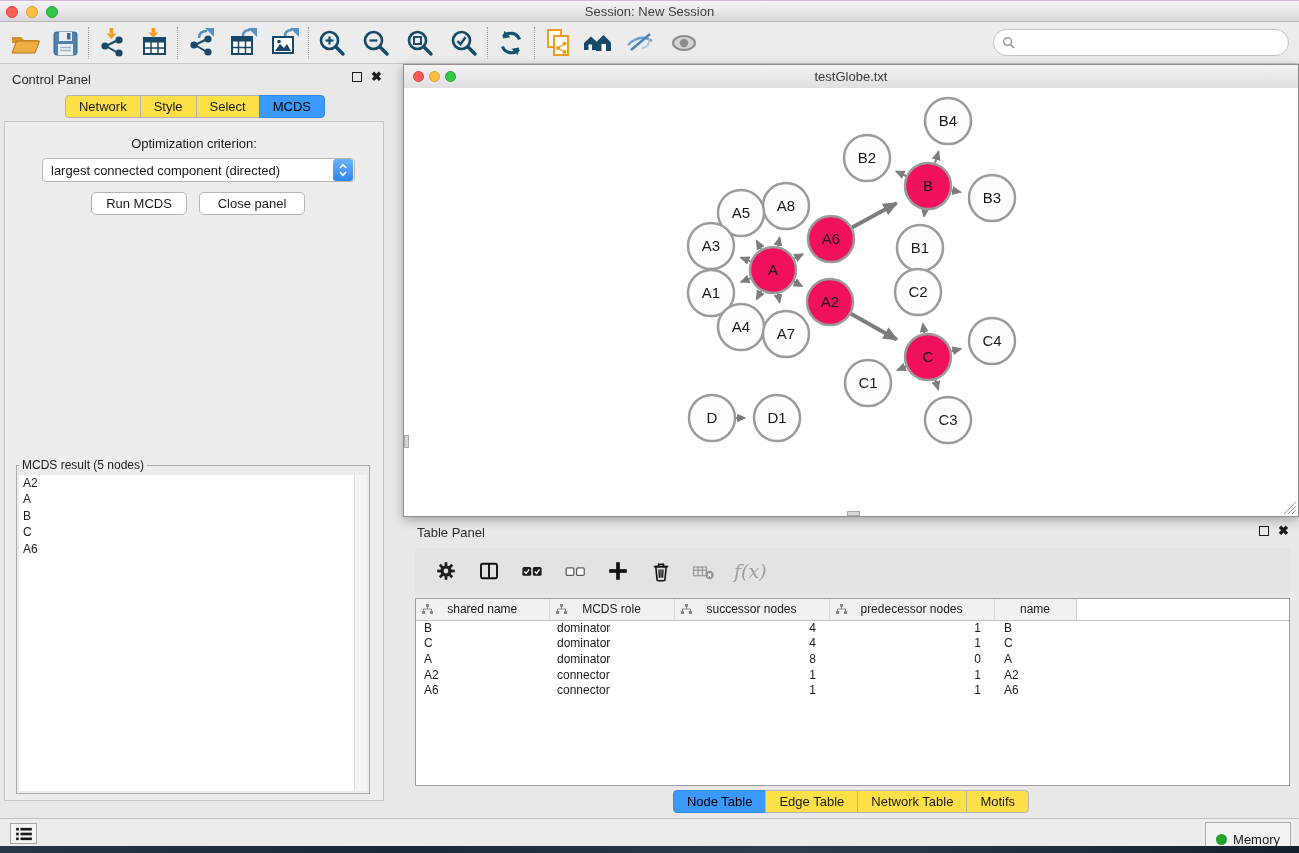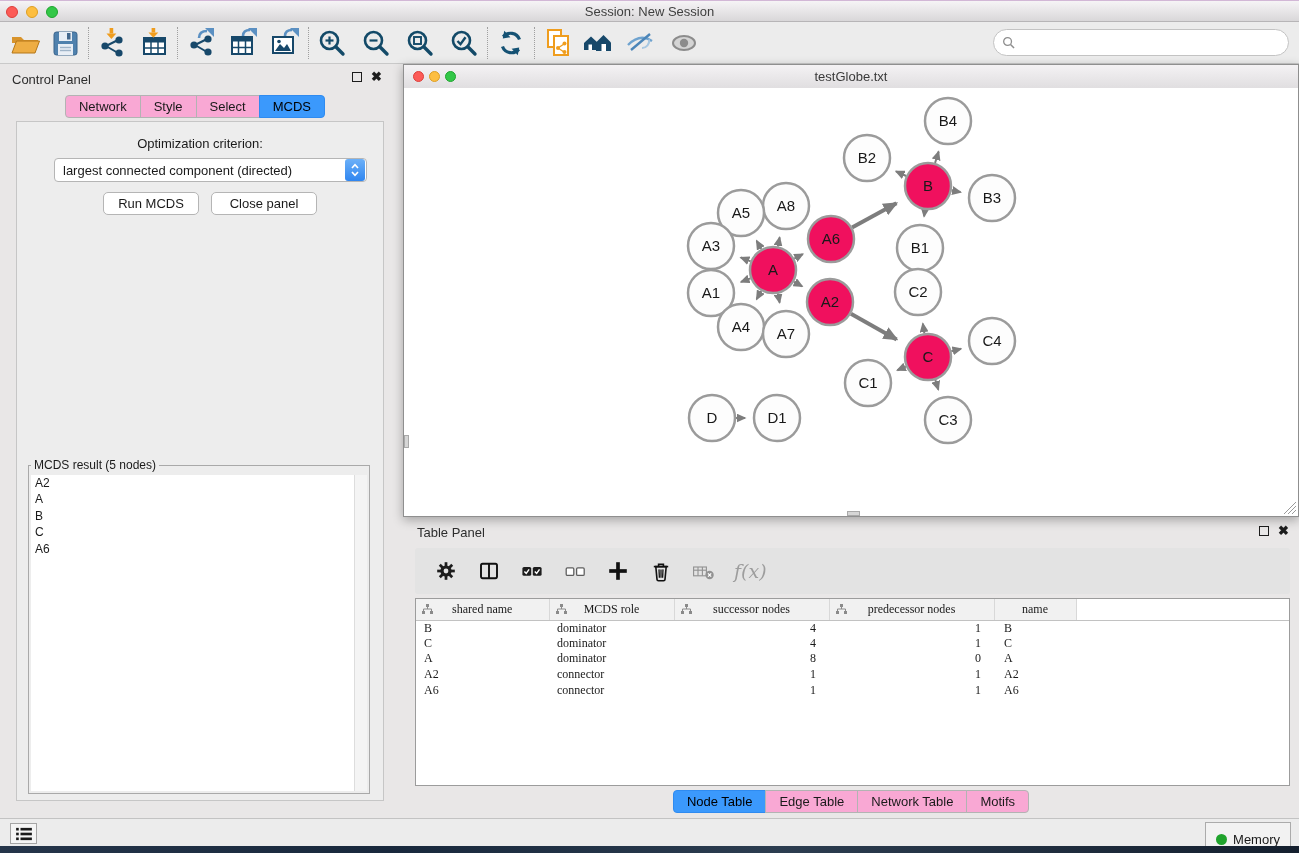--- a/index.html
+++ b/index.html
@@ -35,7 +35,7 @@
   .float-btn { width:10px; height:10px; border:1.6px solid #1c1c1c; display:inline-block; background:transparent; }
   .close-btn { font-size:13px; font-weight:bold; color:#1c1c1c; line-height:10px; }
   .seg { display:inline-flex; }
-  .seg .tab { font-size:13px; padding:3px 13px; background:#f9a8d4; border:1px solid #b3b3b3; margin-left:-1px; color:#1a1a1a; }
+  .seg .tab { font-size:13px; padding:3px 13px; background:#fde047; border:1px solid #b3b3b3; margin-left:-1px; color:#1a1a1a; }
   .seg .tab:first-child { border-radius:4px 0 0 4px; margin-left:0; }
   .seg .tab:last-child { border-radius:0 4px 4px 0; }
   .seg .tab.active { background:#3b99fc; border-color:#2f8bf0; color:#000000; }

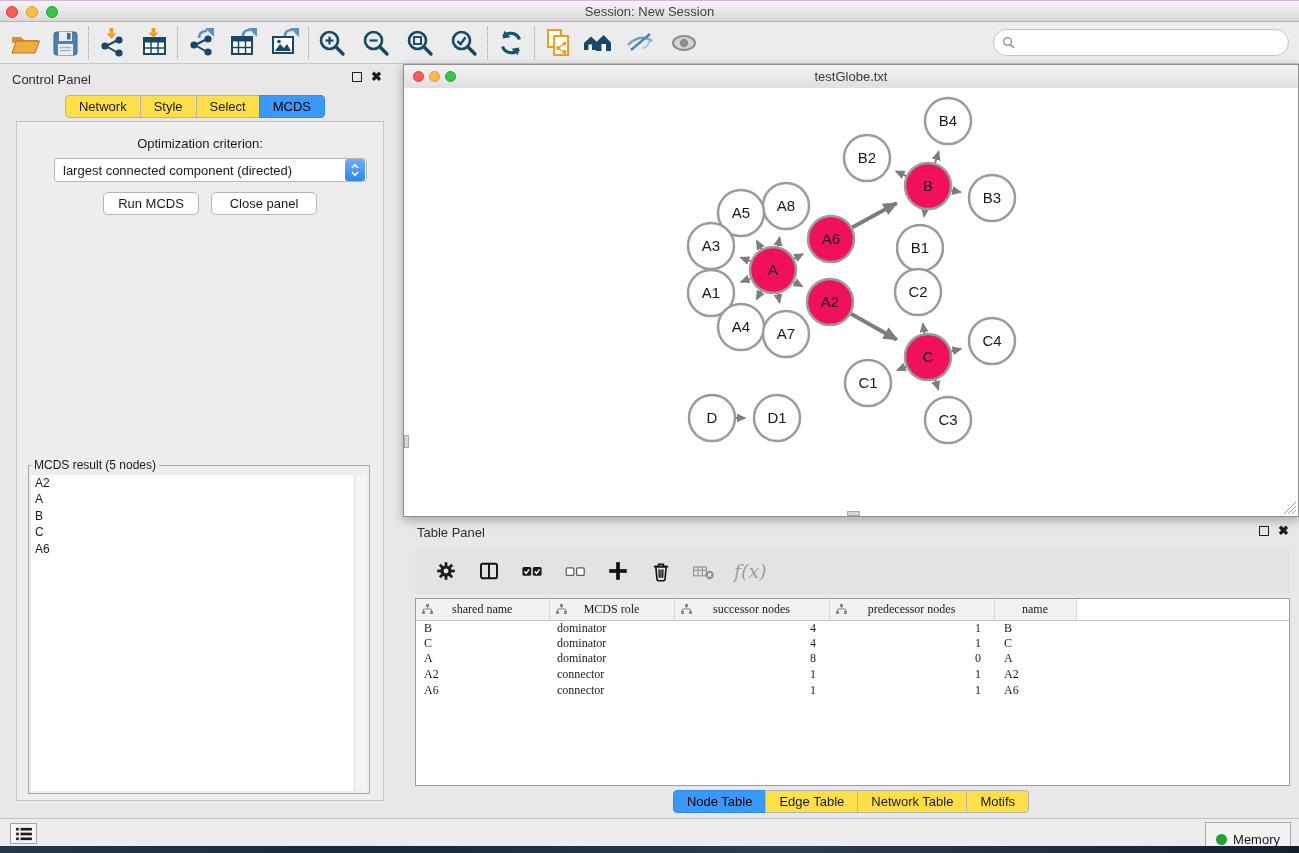--- a/index.html
+++ b/index.html
@@ -40,7 +40,7 @@
   .seg .tab:last-child { border-radius:0 4px 4px 0; }
   .seg .tab.active { background:#3b99fc; border-color:#2f8bf0; color:#000000; }
   .cp-tabs { position:absolute; top:31px; left:0; width:100%; text-align:center; }
-  .cp-content { position:absolute; left:16px; right:6px; top:57px; height:680px; background:#ededed; border:1px solid #c6c6c6; }
+  .cp-content { position:absolute; left:4px; right:6px; top:57px; height:680px; background:#ededed; border:1px solid #c6c6c6; }
   .opt-label { position:absolute; top:14px; width:100%; text-align:center; font-size:13px; }
   .dropdown { position:absolute; left:37px; top:36px; width:313px; height:24px; background:#fff; border:1px solid #b5b5b5;
     border-radius:4px; display:flex; align-items:center; }

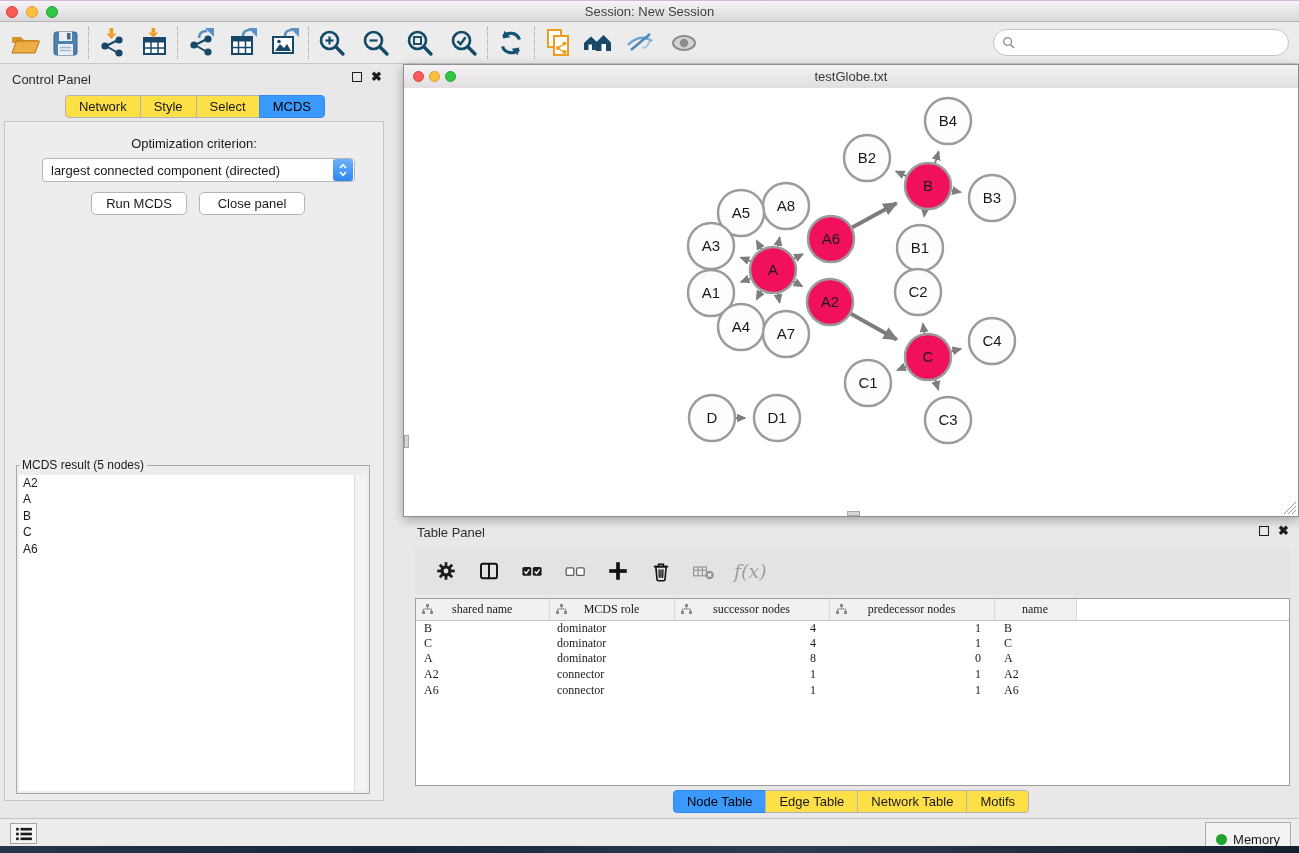--- a/index.html
+++ b/index.html
@@ -81,7 +81,7 @@
   .tpi svg { width:24px; height:24px; }
   .fx { font-family:"DejaVu Serif", serif; font-style:italic; color:#9d9d9d; font-size:19px; }
   .data-table { position:absolute; left:12px; right:9px; top:78px; height:188px; background:#fff; border:1px solid #9c9c9c; overflow:hidden; }
-  table.nt { border-collapse:collapse; width:100%; table-layout:fixed;font-family:Liberation Serif, serif; }
+  table.nt { border-collapse:collapse; width:100%; table-layout:fixed; }
   table.nt th { height:21px; background:#f1f1f1; border-bottom:1px solid #c2c2c2; border-right:1px solid #d8d8d8;
     font-size:12px; font-weight:normal; position:relative; text-align:center; }
   table.nt th.cf { background:#fff; border-right:none; }

